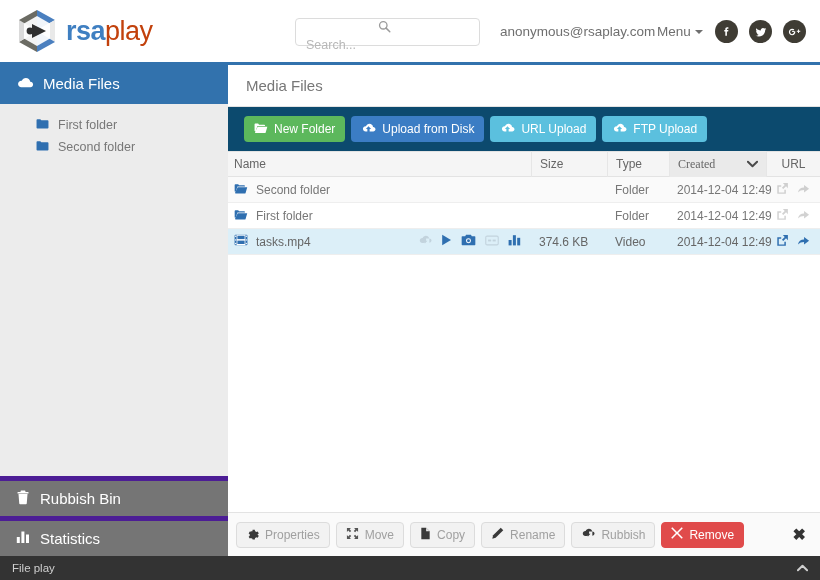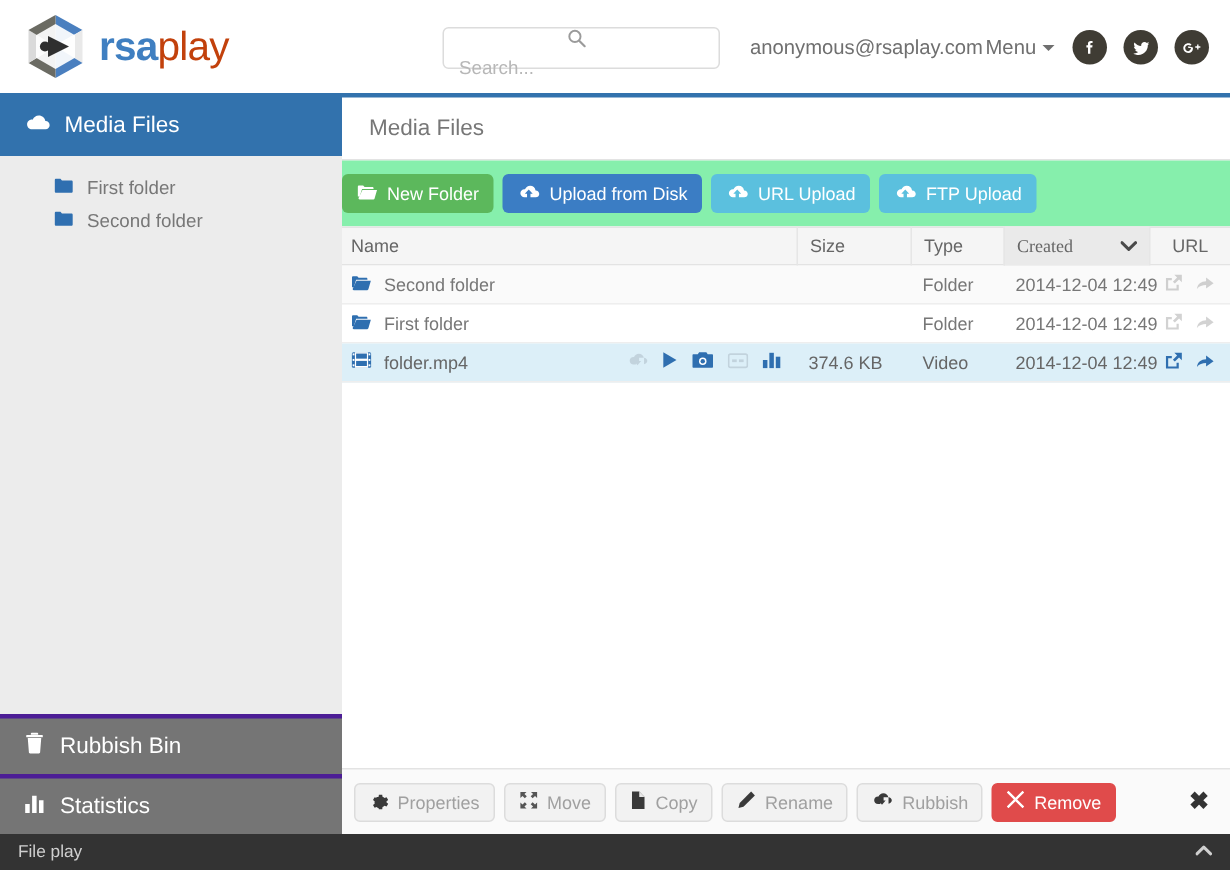--- a/index.html
+++ b/index.html
@@ -98,8 +98,8 @@
     font-size:15px; color:#777; border-bottom:1px solid #e3e3e3;
   }
   .toolbar {
-    height:44px; display:flex; align-items:center; padding-left:0; gap:6px;
-    background:#86efac;
+    height:44px; display:flex; align-items:center; padding-left:16px; gap:6px;
+    background:#0c4a6e;
   }
   .btn {
     display:inline-flex; align-items:center; gap:6px;

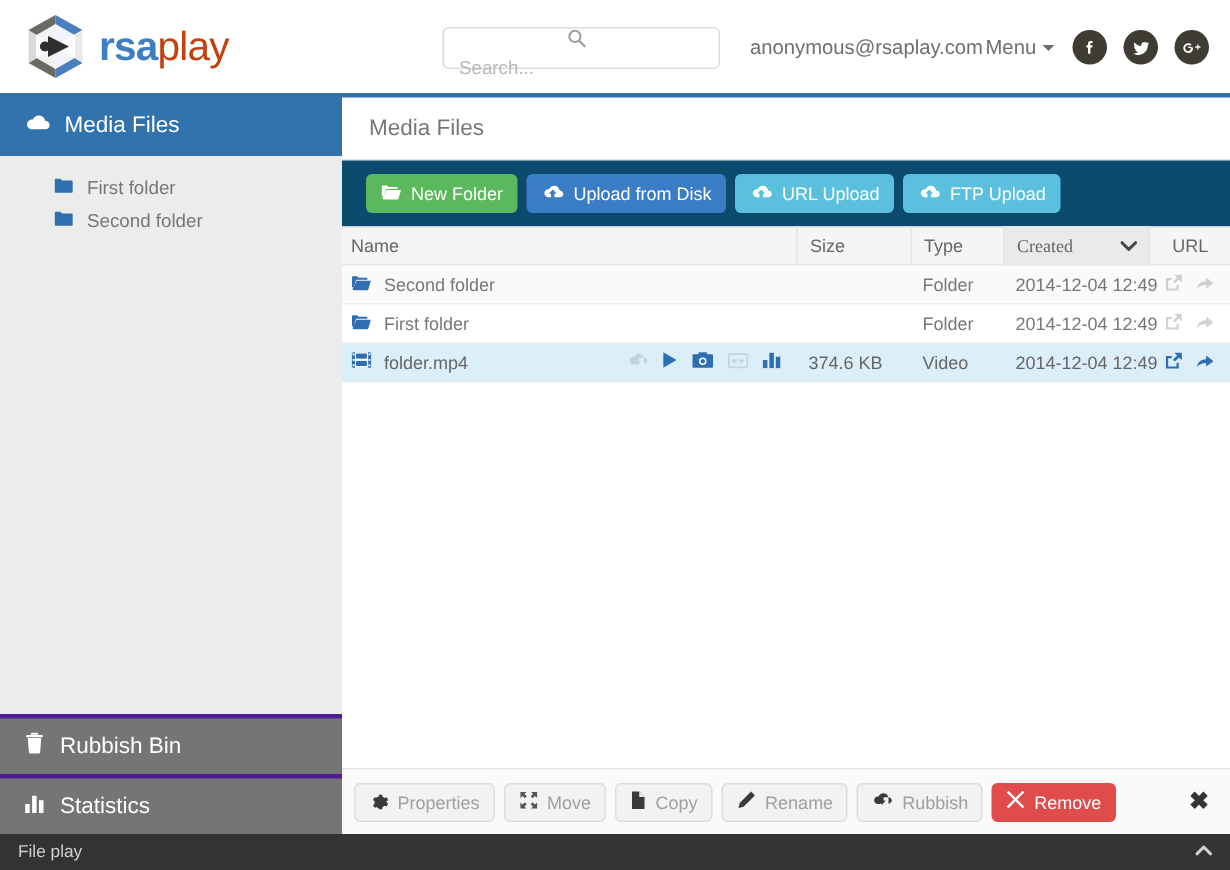--- a/index.html
+++ b/index.html
@@ -424,7 +424,7 @@
               <rect x="11.7" y="8.9" width="1.2" height="1.3" fill="#ffffff"></rect>
             </svg>
           </span>
-          <span class="nm">folder.mp4</span>
+          <span class="nm">tasks.mp4</span>
 
           <span class="acts">
             <span class="dim">

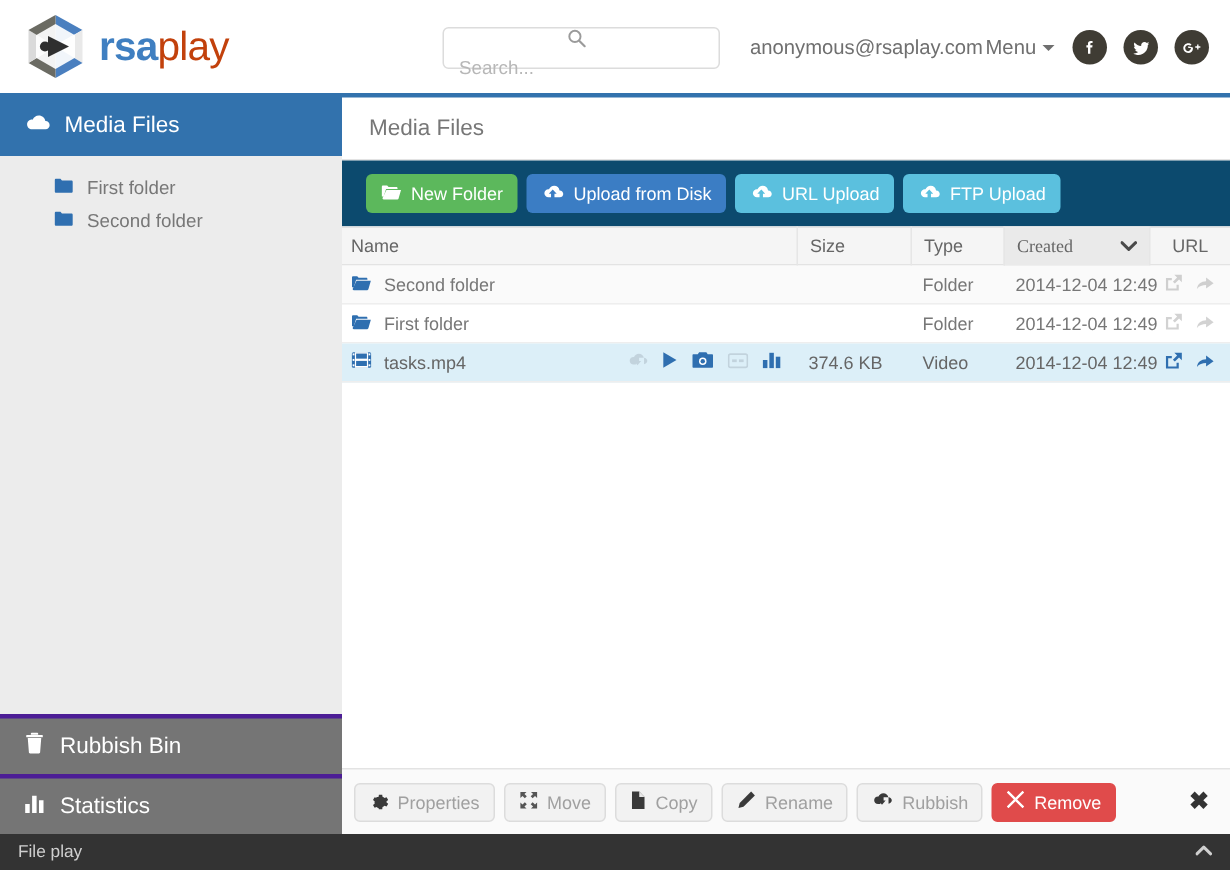--- a/index.html
+++ b/index.html
@@ -84,7 +84,7 @@
     height:40px; background:#757575; color:#fff;
     display:flex; align-items:center; padding-left:16px;
     font-size:15px; cursor:pointer;
-    border-top:3px solid #4c1d95;
+    border-top:5px solid #4c1d95;
   }
   .sb-btm-item .lbl { margin-left:10px; }
 

